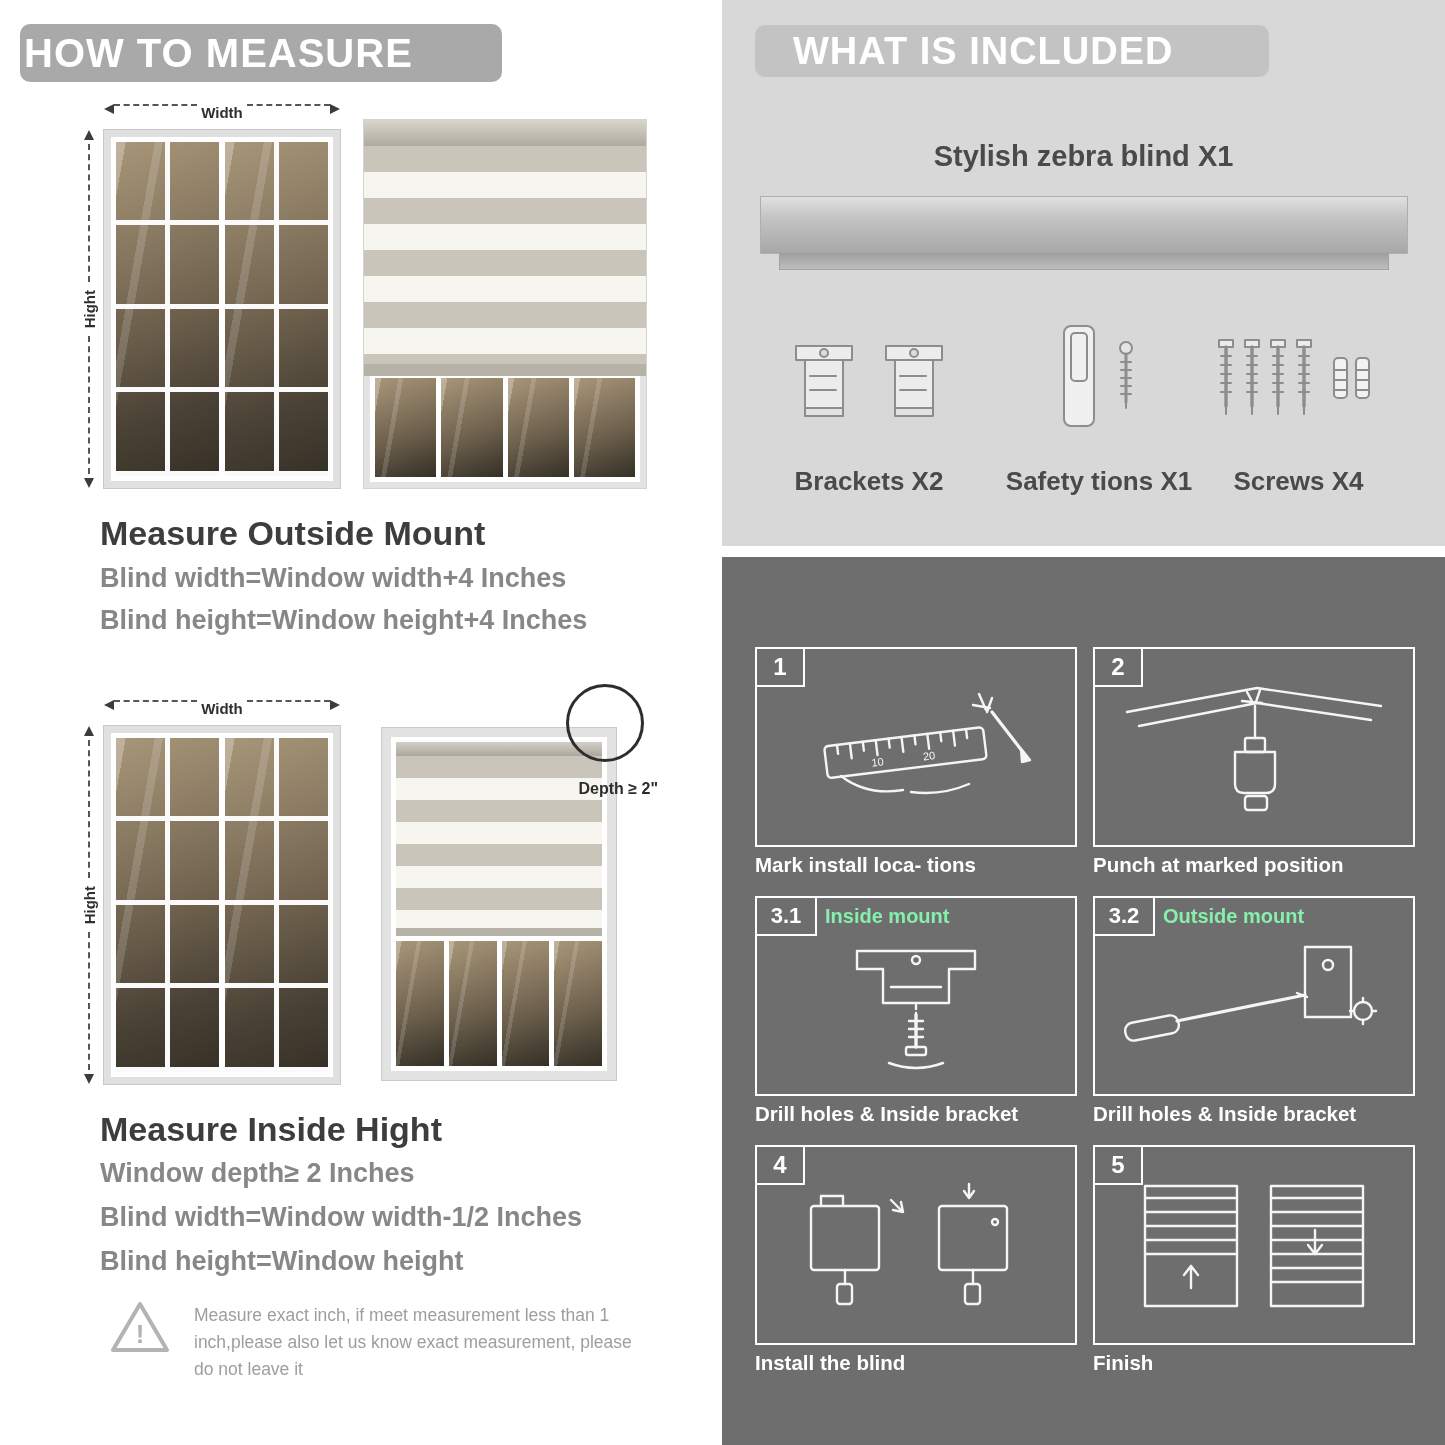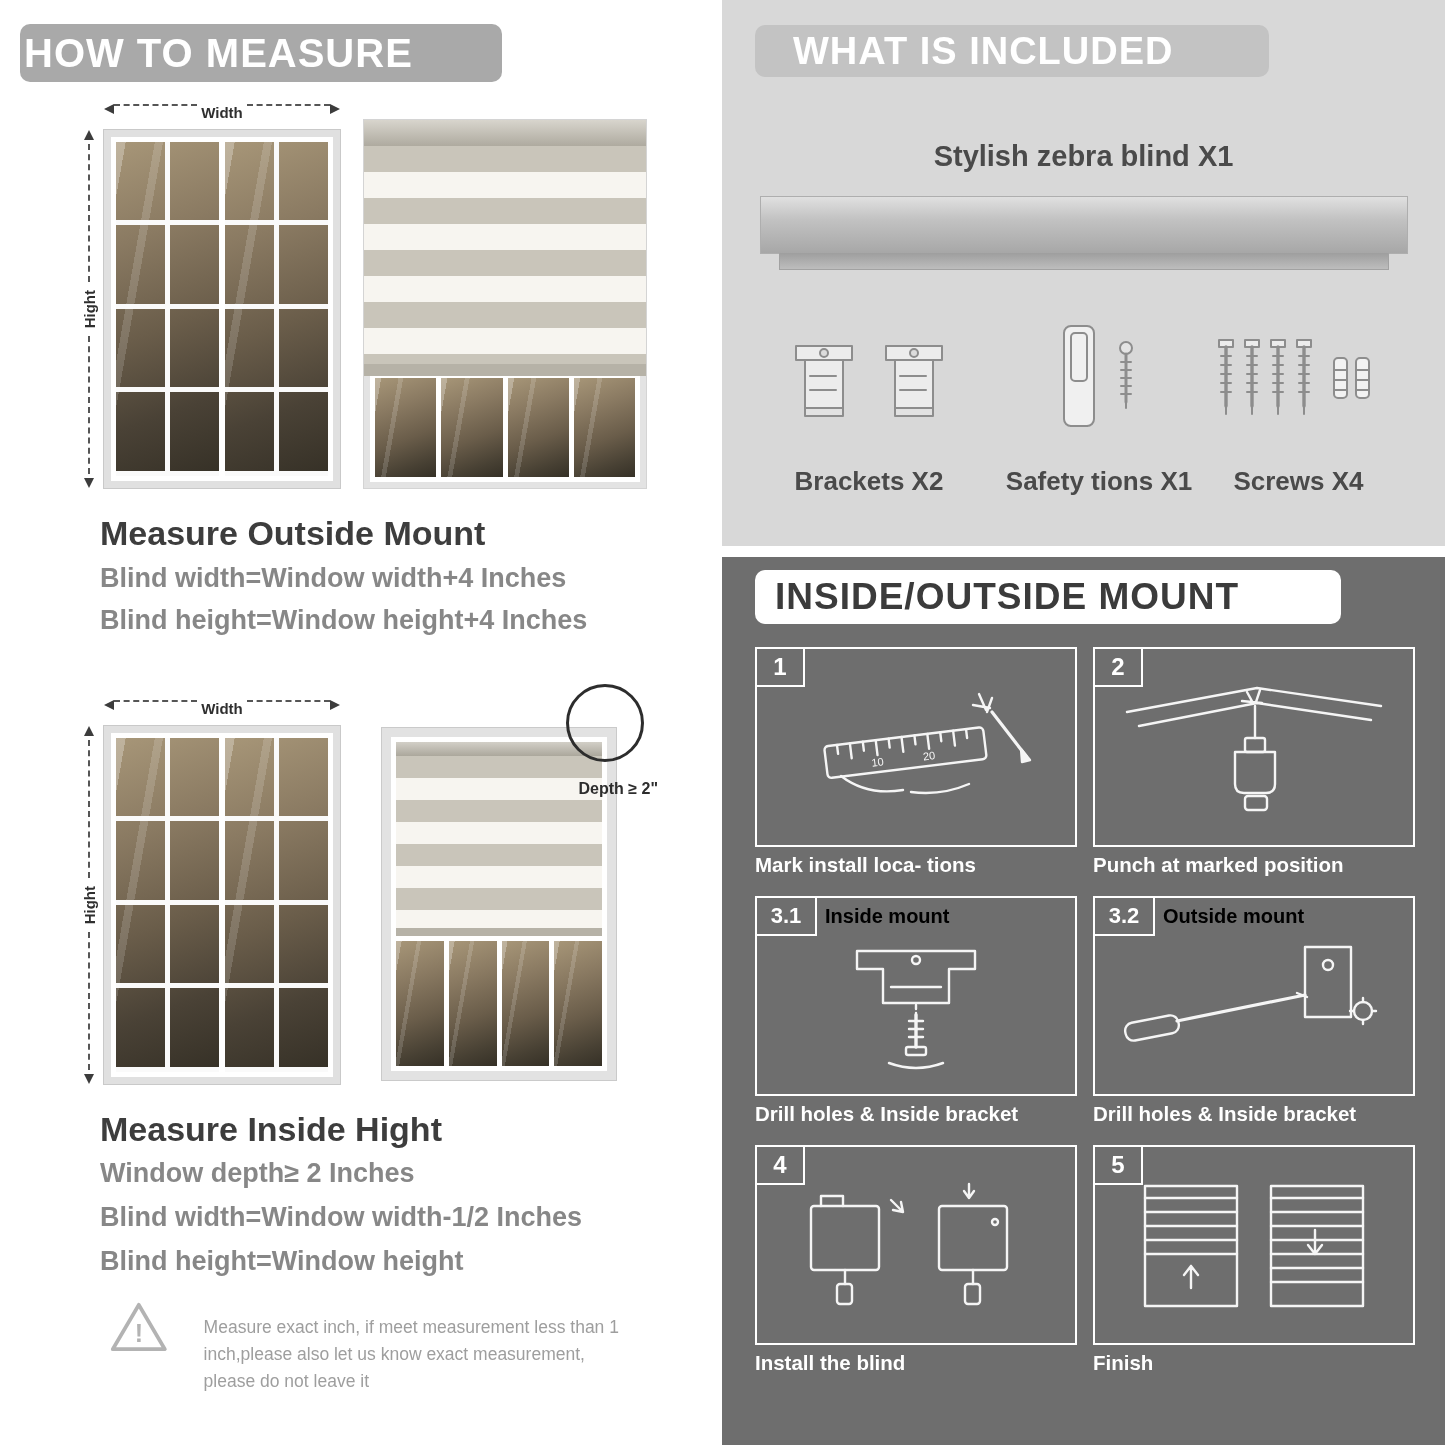--- a/index.html
+++ b/index.html
@@ -257,7 +257,6 @@
 </div>
 
 <div class="abs mount-section">
-  <div class="abs banner mount-banner">INSIDE/OUTSIDE MOUNT</div>
 
   <div class="abs steps-grid">
 

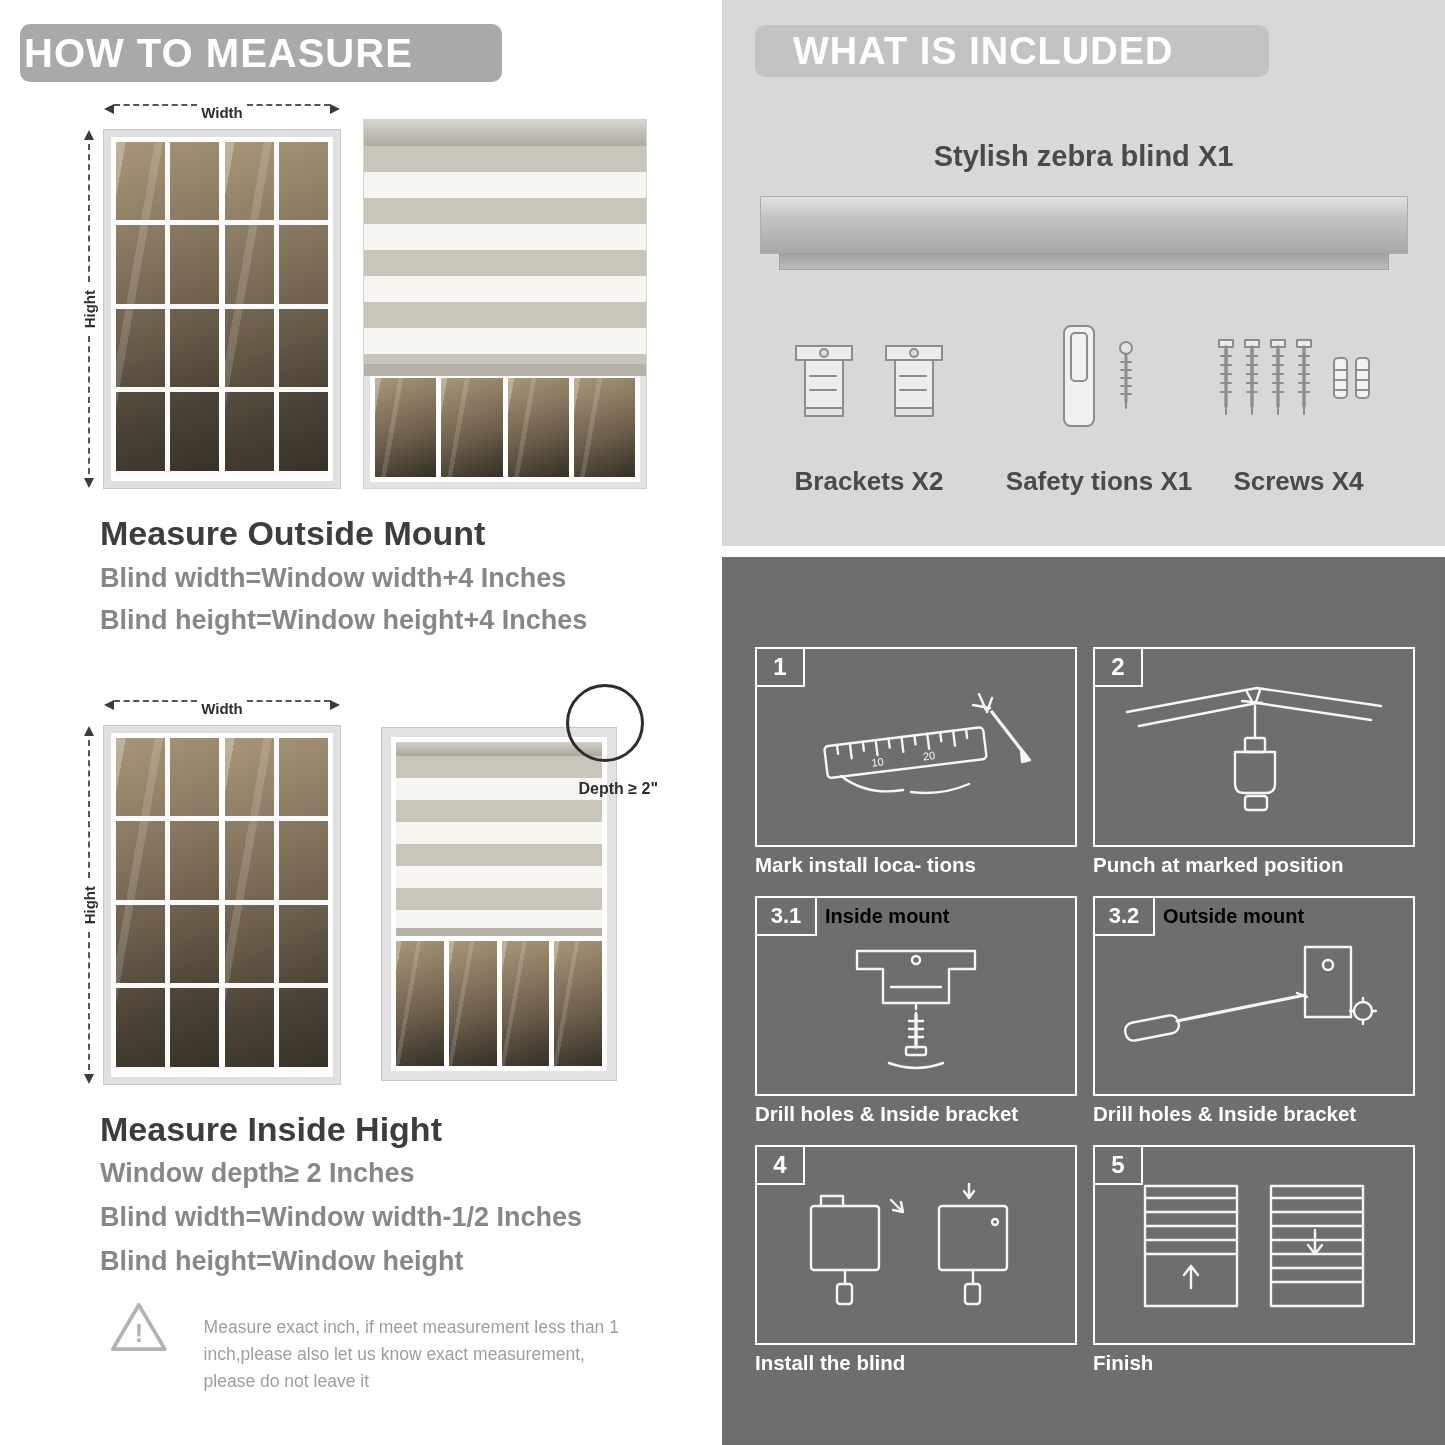--- a/index.html
+++ b/index.html
@@ -89,7 +89,7 @@
   .step-num{position:absolute;top:0;left:0;width:46px;height:36px;border-right:2px solid #fff;border-bottom:2px solid #fff;
     color:#fff;font-size:24px;font-weight:bold;display:flex;align-items:center;justify-content:center;}
   .step-num.wide{width:58px;font-size:22px;}
-  .step-sublabel{position:absolute;top:7px;left:68px;color:#000000;font-size:20px;font-weight:bold;}
+  .step-sublabel{position:absolute;top:7px;left:68px;color:#86efac;font-size:20px;font-weight:bold;}
   .step-art{position:absolute;inset:0;display:flex;align-items:center;justify-content:center;}
   .step-art svg{stroke:#f5f5f5;fill:none;stroke-width:2.4;stroke-linecap:round;stroke-linejoin:round;}
   .step-caption{margin-top:6px;color:#ffffff;font-size:20.5px;font-weight:bold;min-height:26px;white-space:nowrap;}

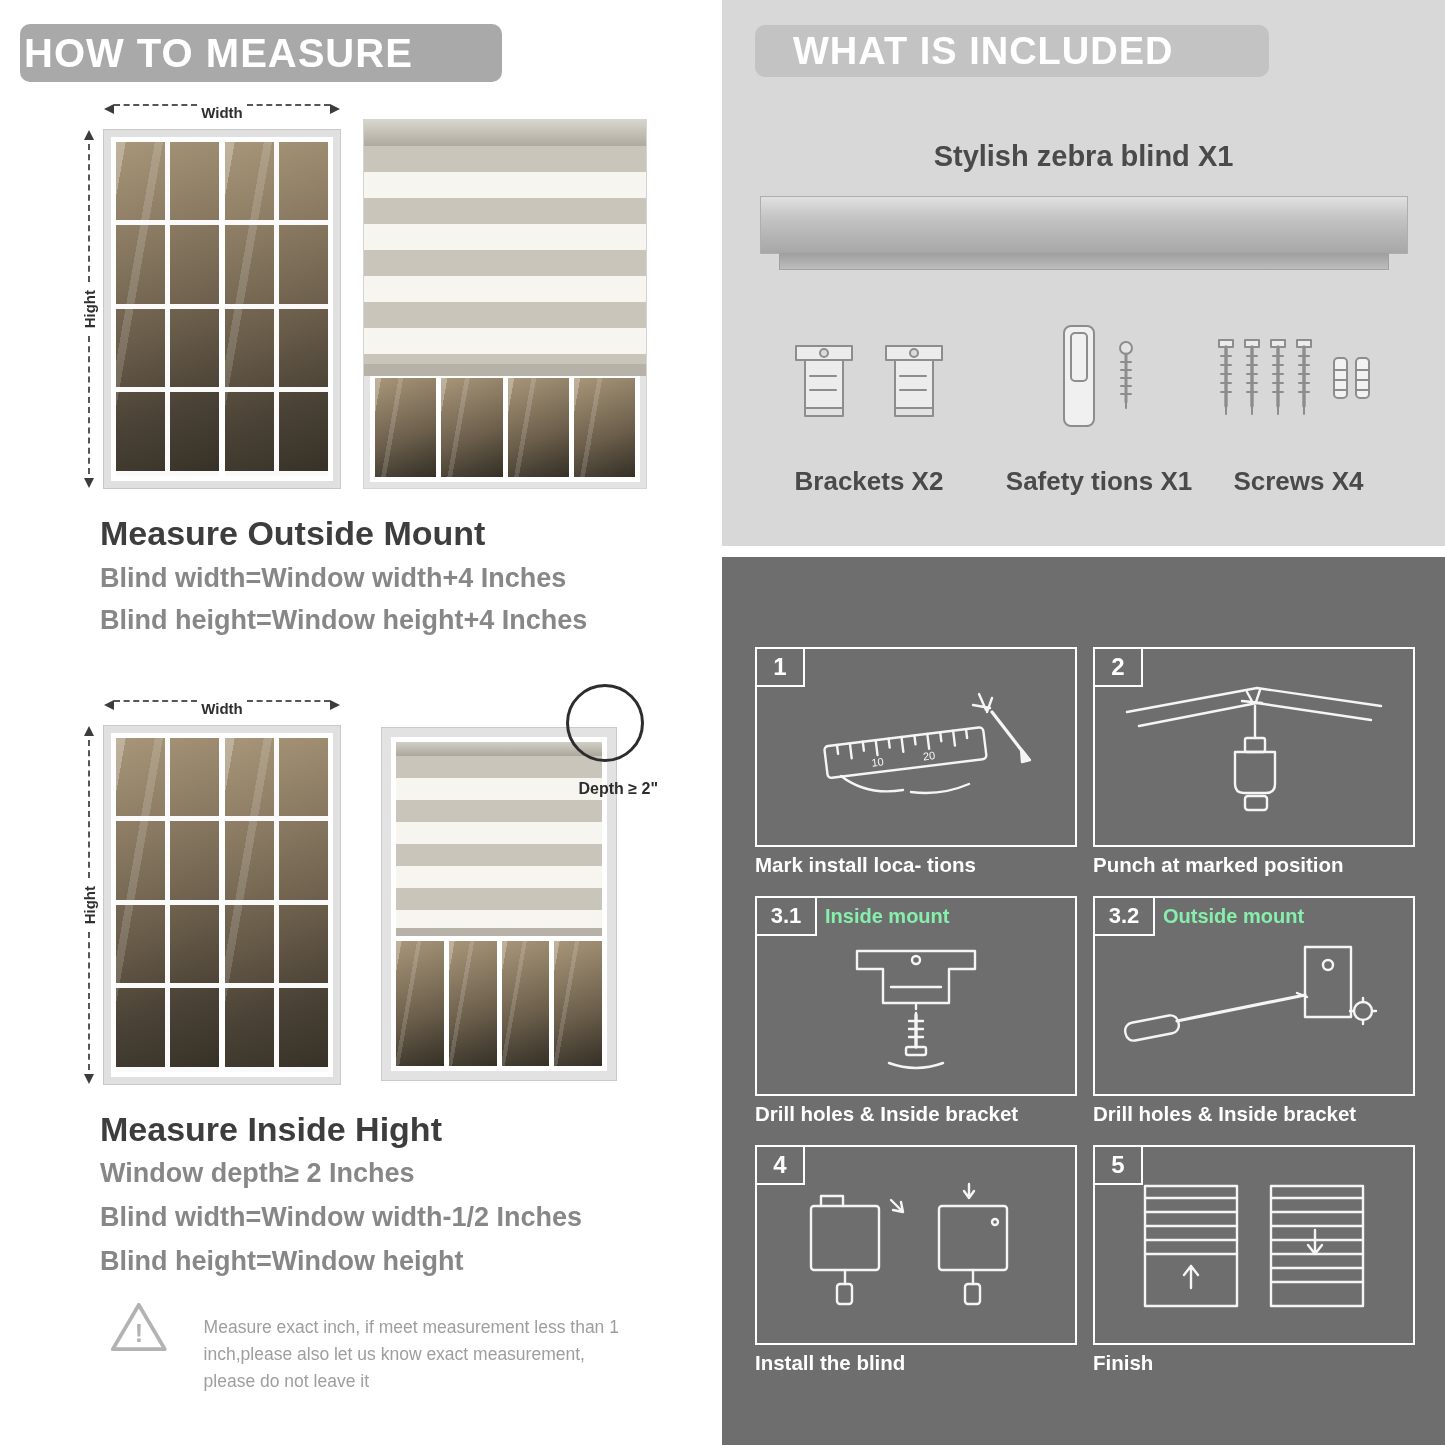--- a/index.html
+++ b/index.html
@@ -72,7 +72,7 @@
   .mount-title{font-size:34px;font-weight:bold;color:#3d3d3d;white-space:nowrap;}
   .formula{font-size:27px;font-weight:bold;color:#878787;white-space:nowrap;}
   .note-wrap{display:flex;gap:18px;align-items:flex-start;width:540px;}
-  .note-text{font-size:17.5px;line-height:1.55;color:#9e9e9e;width:445px;margin:16px;}
+  .note-text{font-size:17.5px;line-height:1.55;color:#9e9e9e;width:445px;margin:4px;}
 
   
   .included-section{left:722px;top:0;width:723px;height:546px;background:#d8d8d8;}

